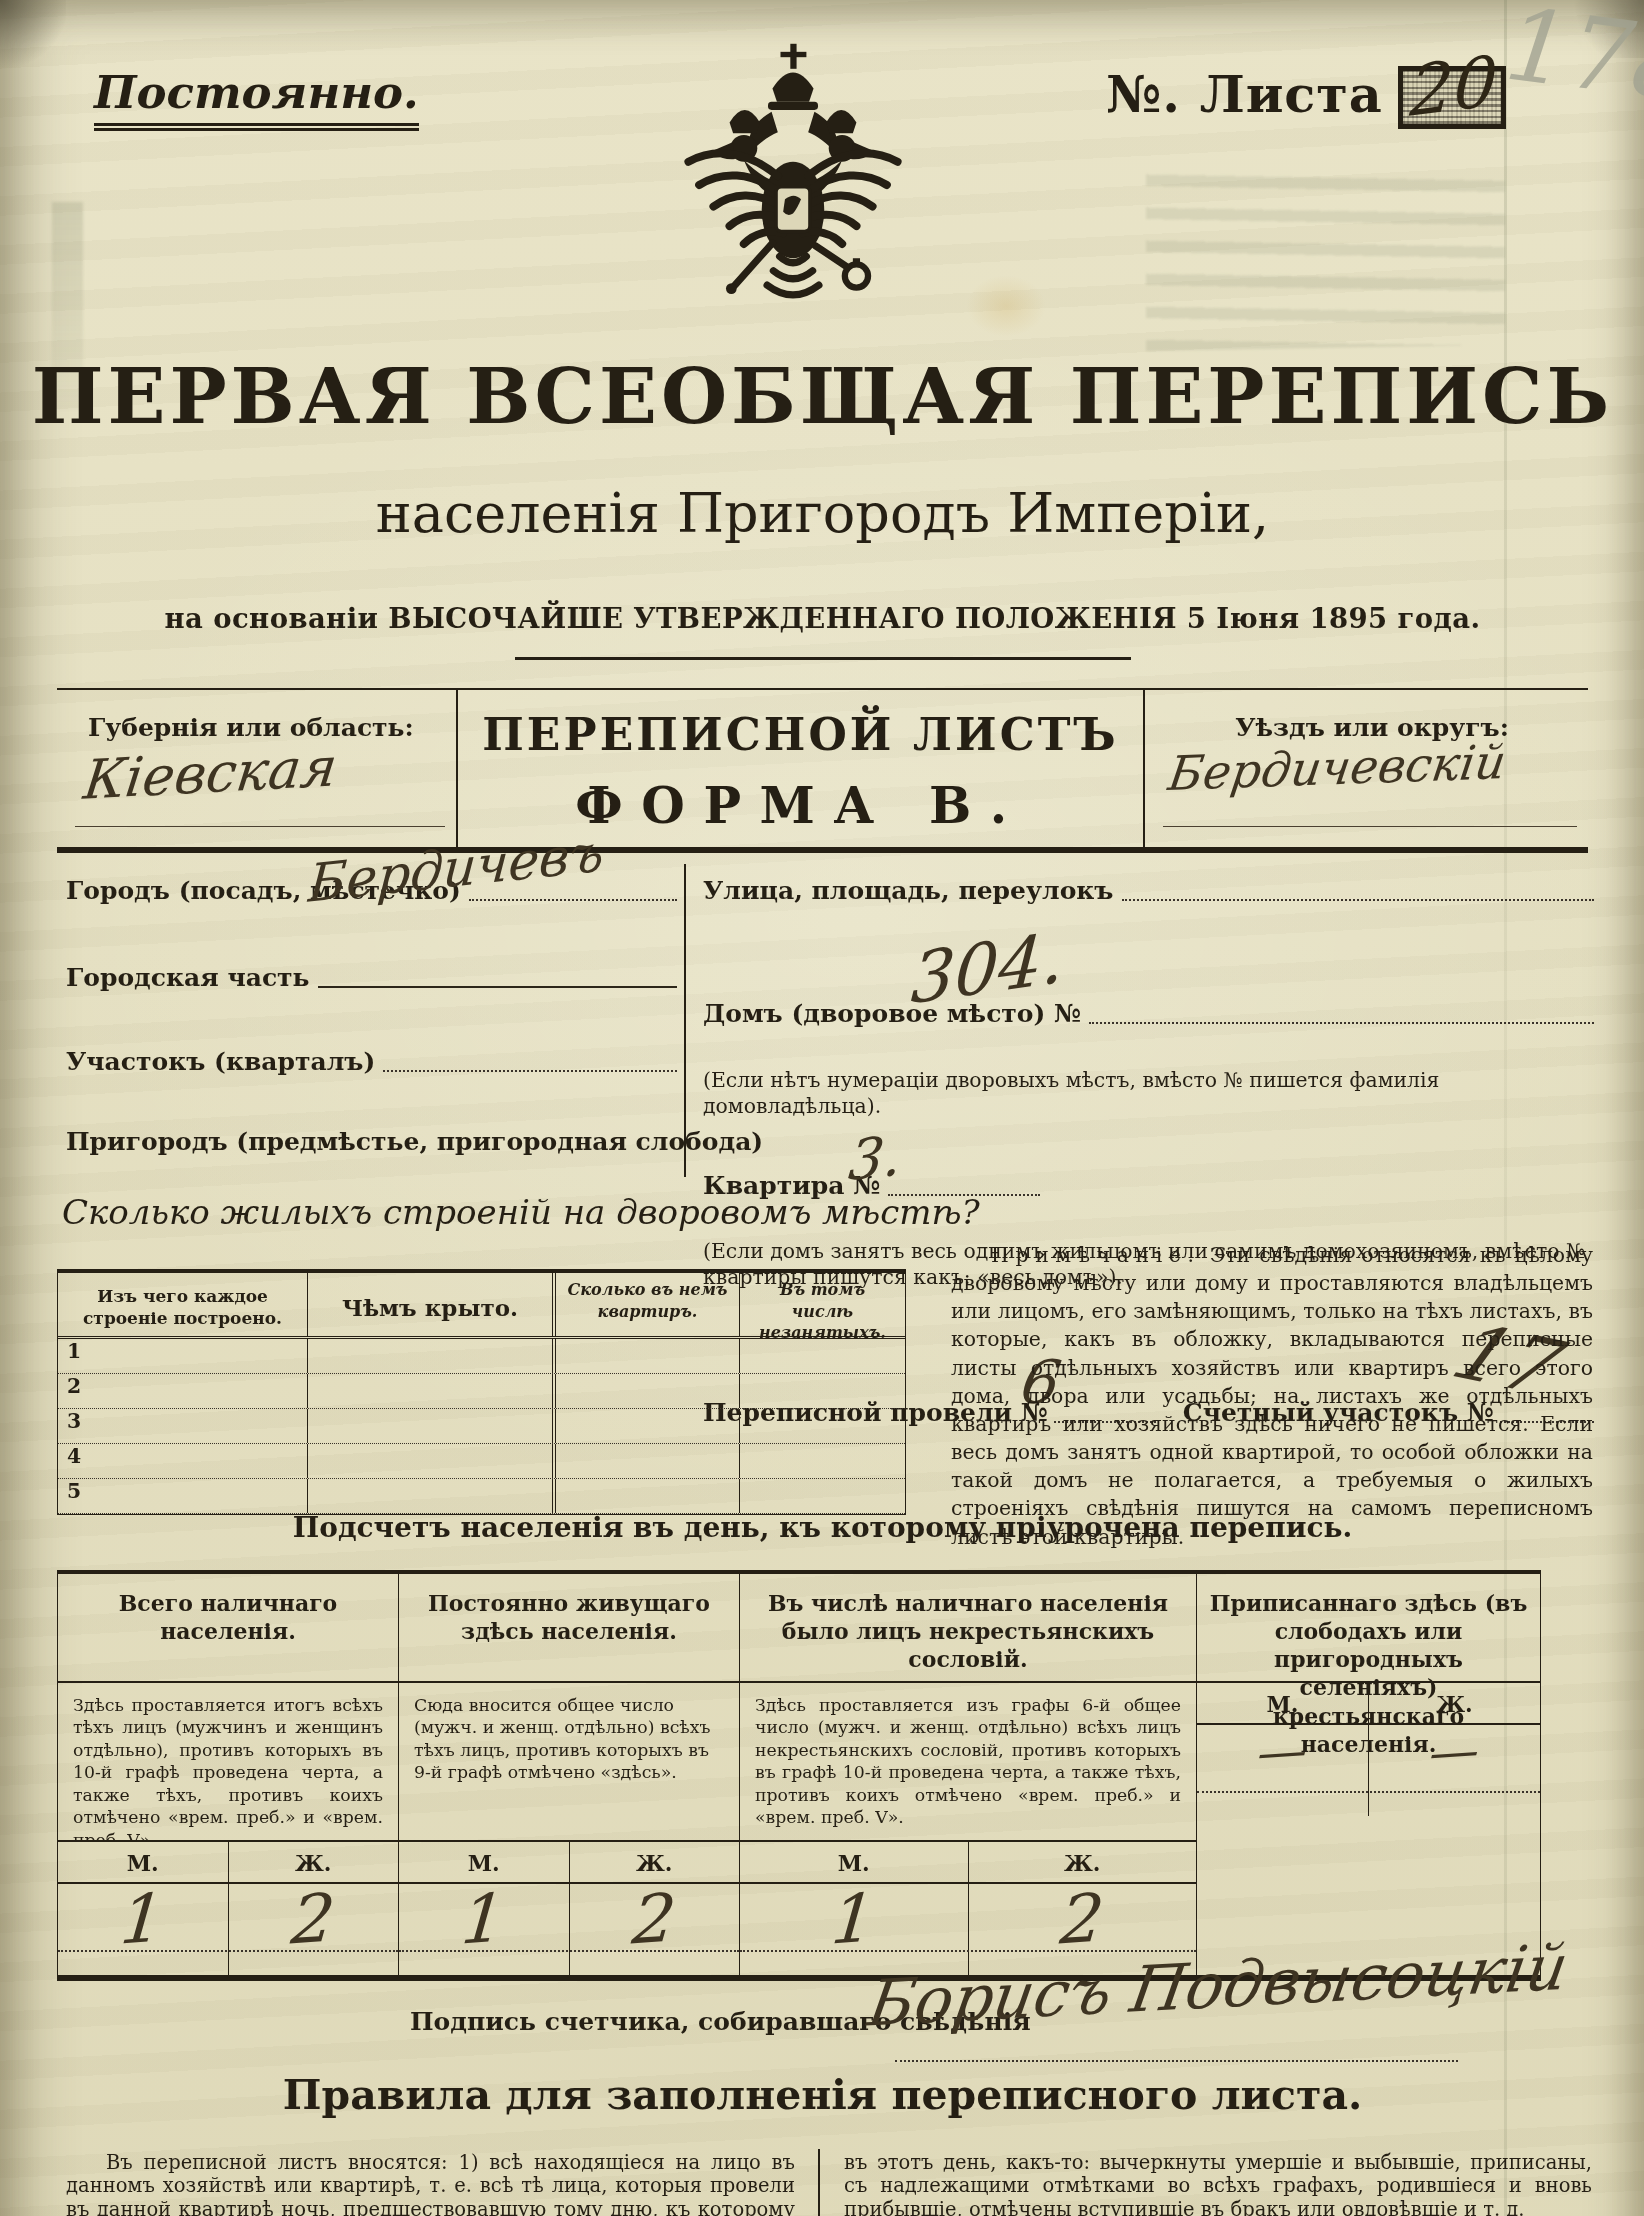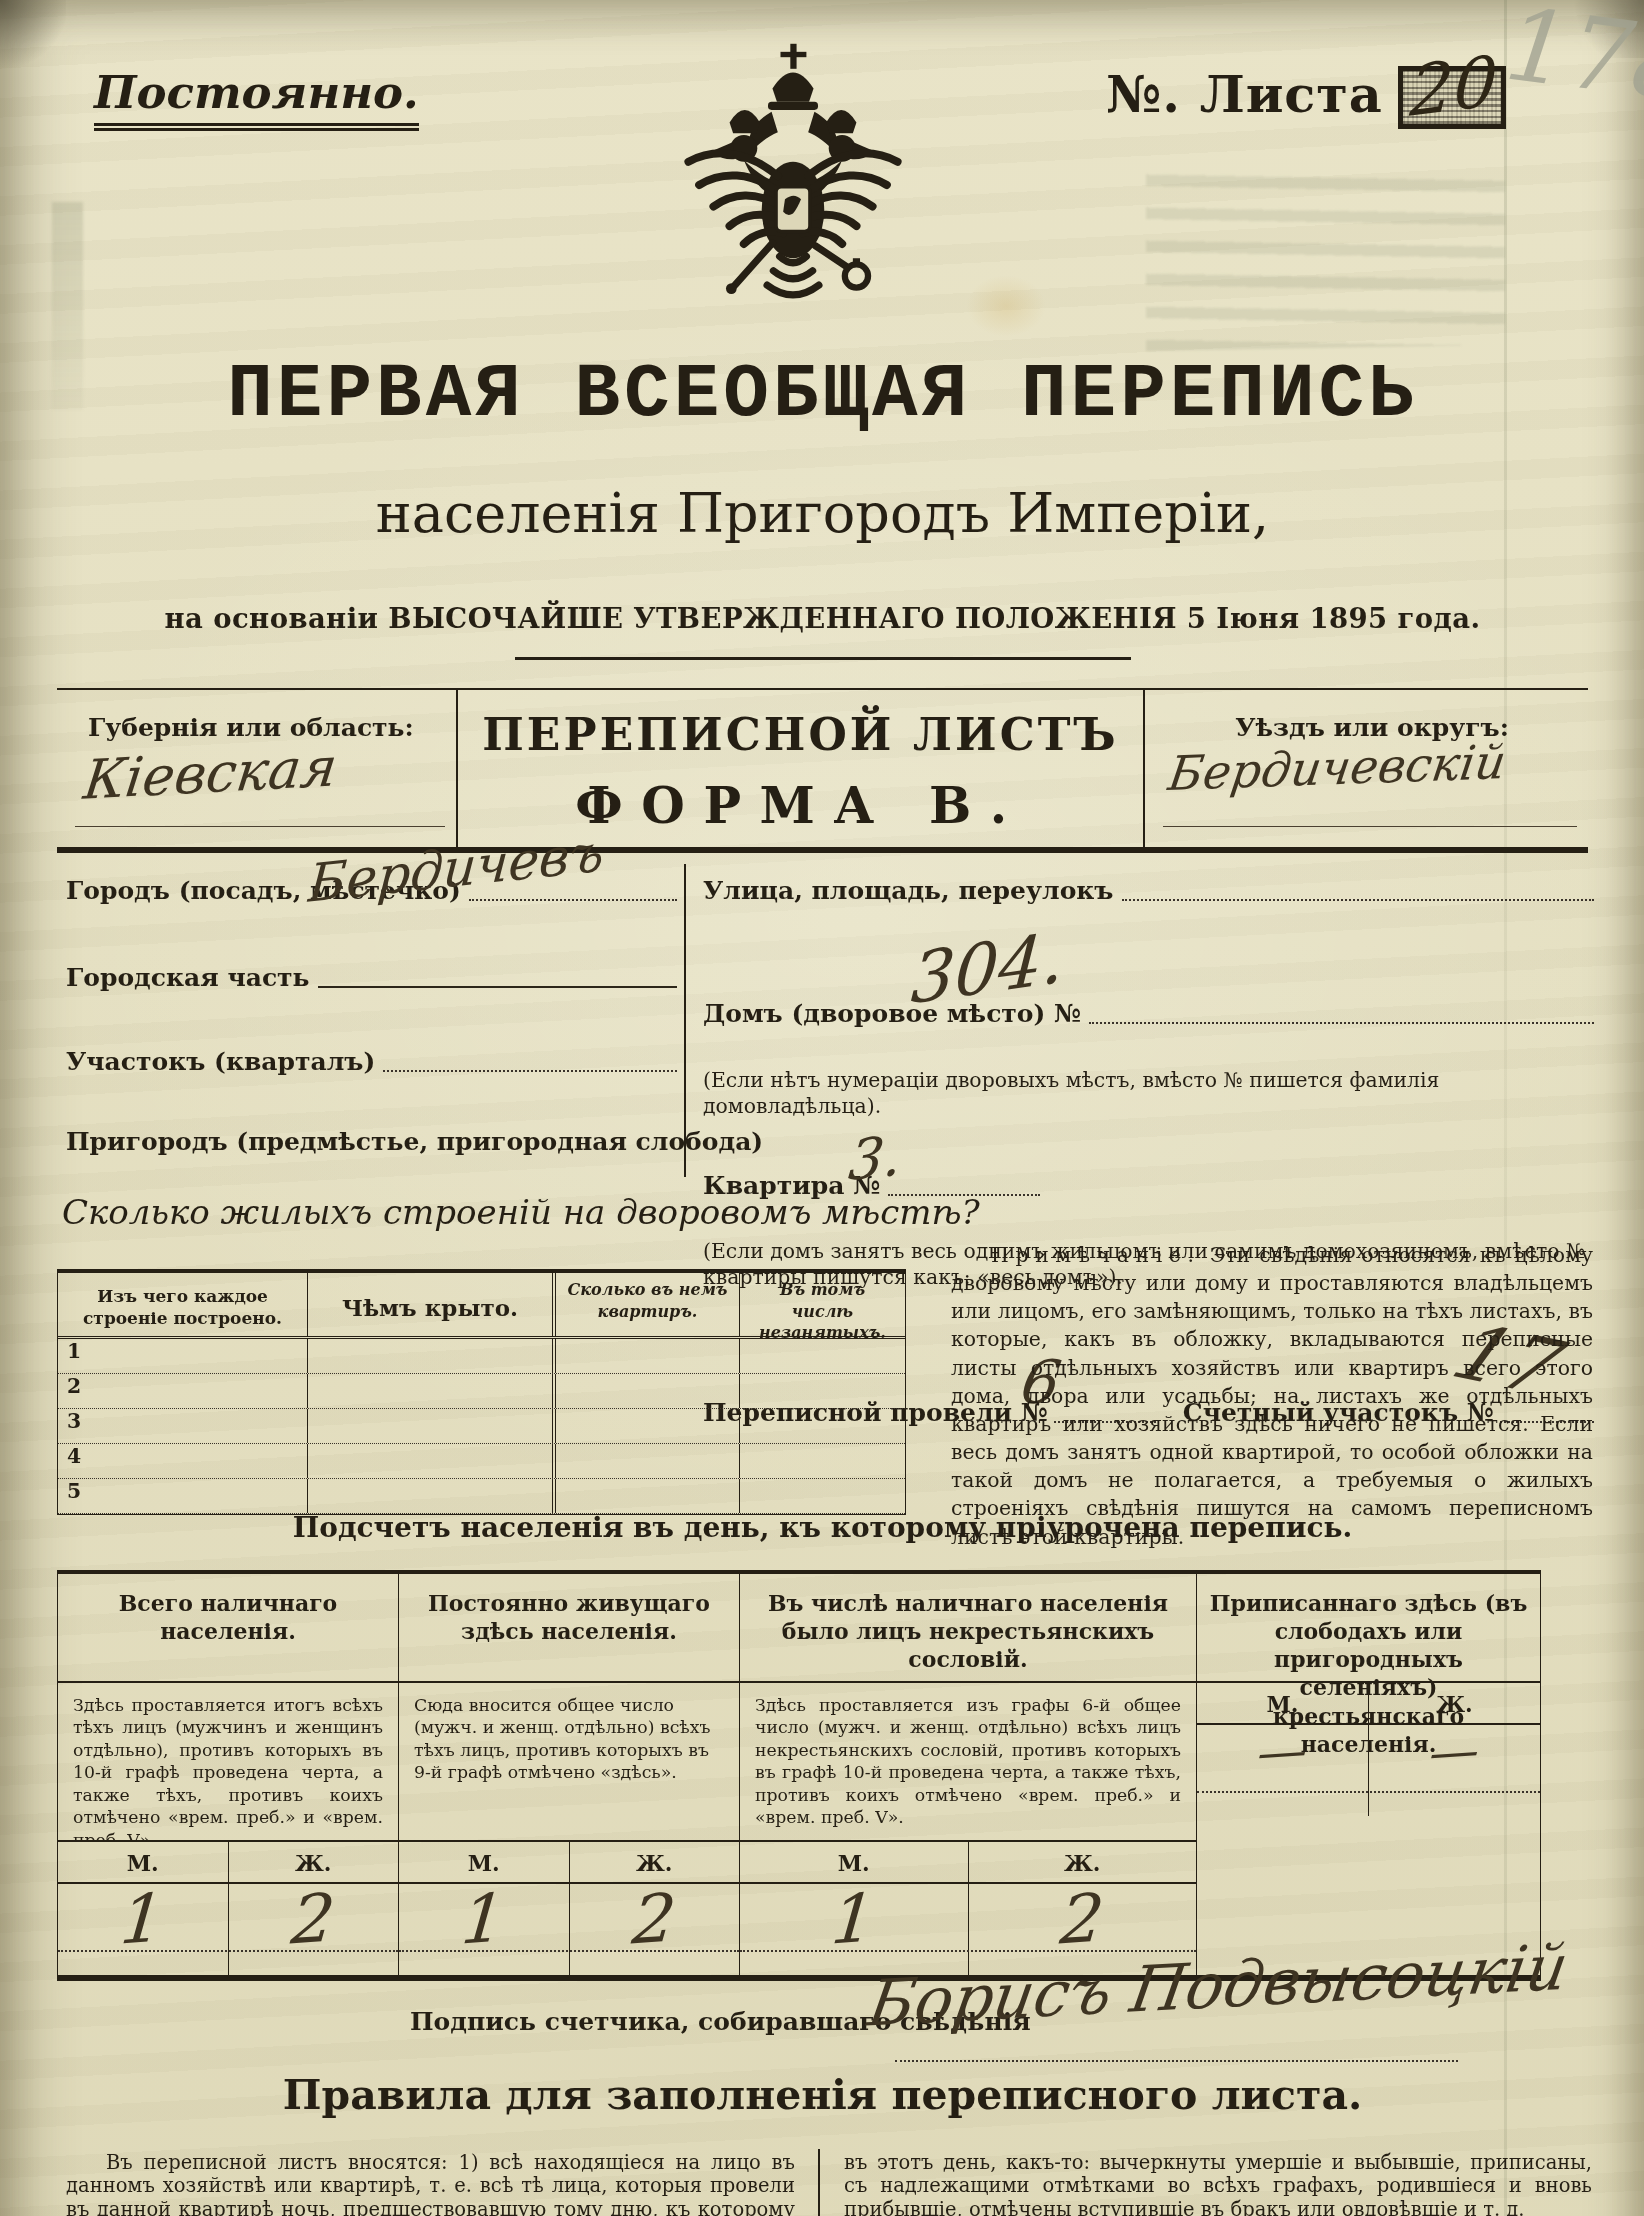--- a/index.html
+++ b/index.html
@@ -48,7 +48,7 @@
 
   
   .main-title { position:absolute; left:0; top:352px; width:100%; text-align:center;
-    font-size:76px; font-weight:700; letter-spacing:4px;font-family:Liberation Mono, monospace; }
+    font-size:76px; font-weight:700; letter-spacing:4px; }
   .subtitle { position:absolute; left:0; top:482px; width:100%; text-align:center; font-size:54px; }
   .act-line { position:absolute; left:0; top:602px; width:100%; text-align:center; font-size:27.5px; font-weight:700; letter-spacing:0.4px; }
   .act-rule { position:absolute; left:50%; top:657px; width:616px; height:2.7px; background:#251f14; transform:translateX(-50%); }

